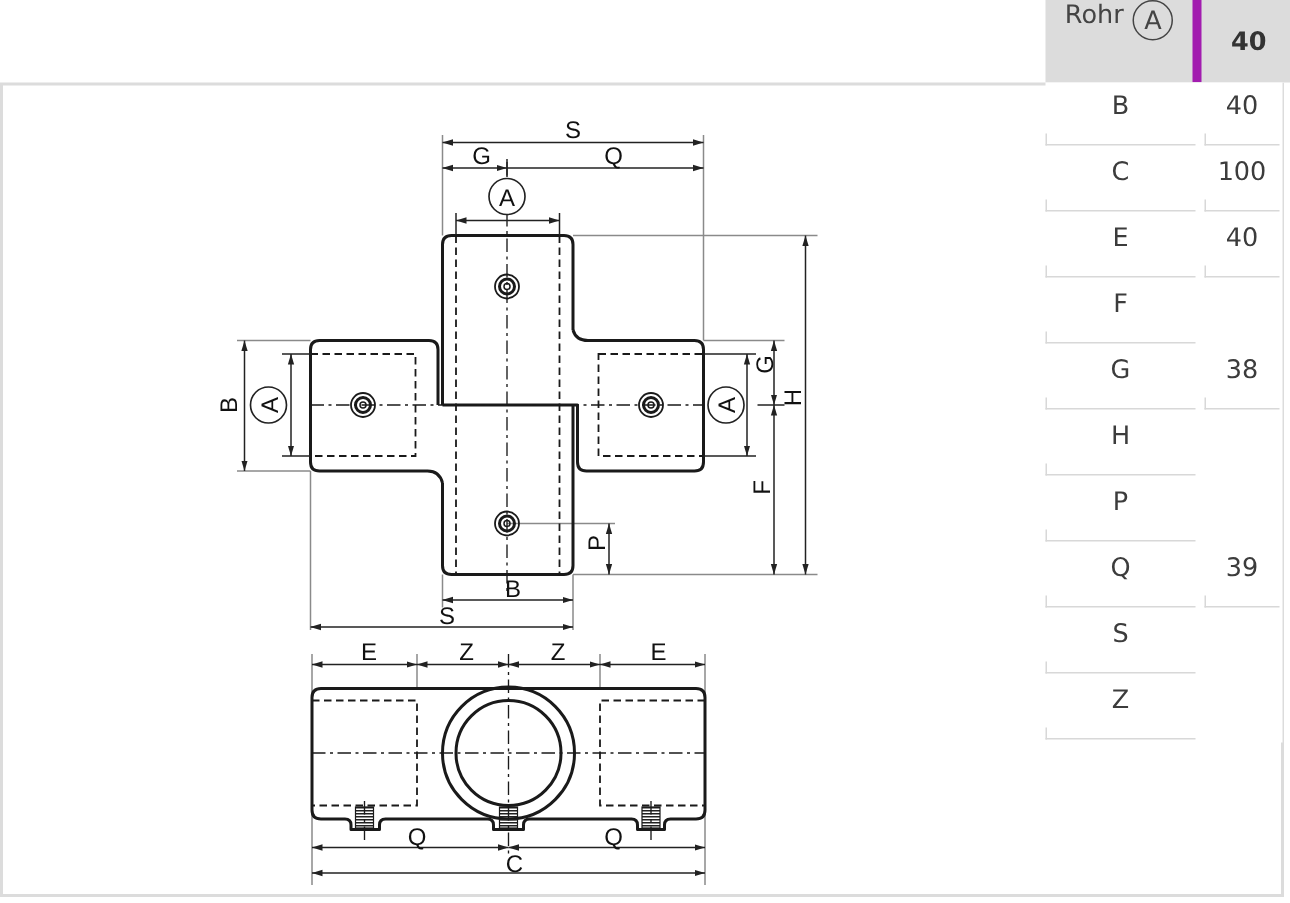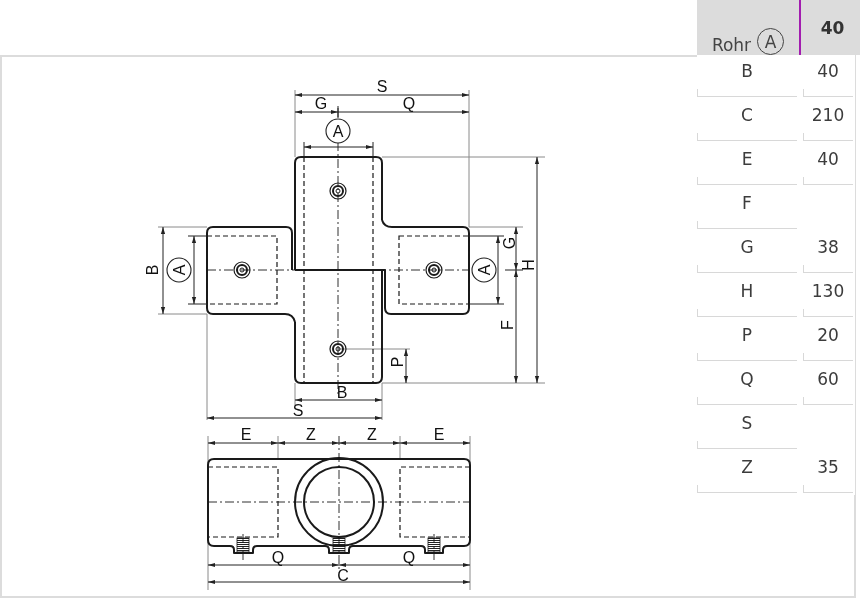--- a/index.html
+++ b/index.html
@@ -9,8 +9,8 @@
              border: 2px solid #dcdcdc; box-sizing: border-box; background: #fff; }
     .header-cell { position: absolute; top: 0; left: 697px; width: 163px; height: 55px;
                    background: #dcdcdc; display: flex; align-items: center; }
-    .header-label { width: 104px; height: 55px; display: flex; align-items: flex-end; justify-content: center;
-                    font-size: 17px; color: #444; border-right: 2px solid #a21caf; box-sizing: border-box; }
+    .header-label { width: 104px; height: 55px; display: flex; align-items: flex-start; justify-content: center;
+                    font-size: 17px; color: #444; border-right: 6px solid #a21caf; box-sizing: border-box; }
     .header-label .circ { display: inline-flex; align-items: center; justify-content: center;
                     width: 27px; height: 27px; border: 1.3px solid #444; border-radius: 50%;
                     margin-left: 6px; font-size: 17px; box-sizing: border-box; }

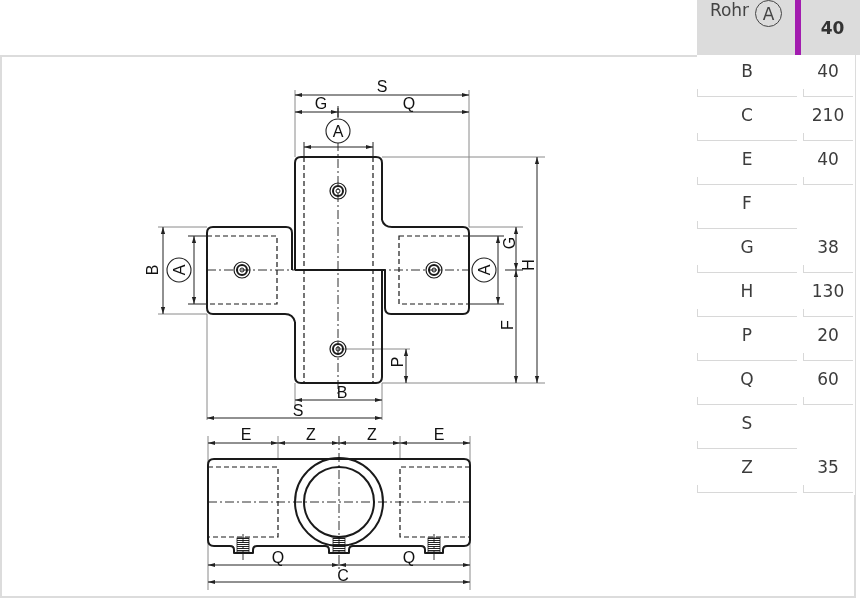--- a/index.html
+++ b/index.html
@@ -46,7 +46,7 @@
     </div>
   <div class="row">
       <div class="cell-label">C</div>
-      <div class="cell-value">210</div>
+      <div class="cell-value">100</div>
     </div>
   <div class="row">
       <div class="cell-label">E</div>

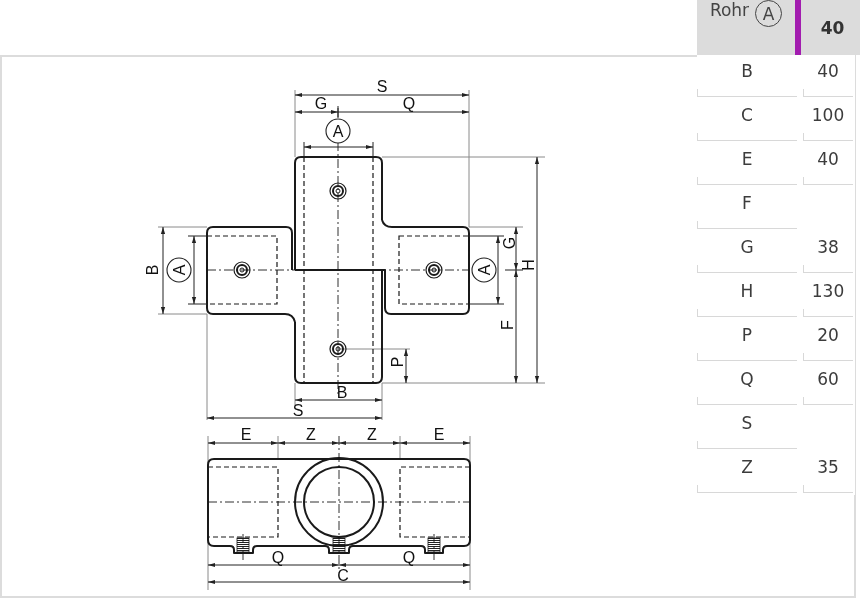--- a/index.html
+++ b/index.html
@@ -61,7 +61,6 @@
     </div>
   <div class="row">
       <div class="cell-label">H</div>
-      <div class="cell-value">130</div>
     </div>
   <div class="row">
       <div class="cell-label">P</div>

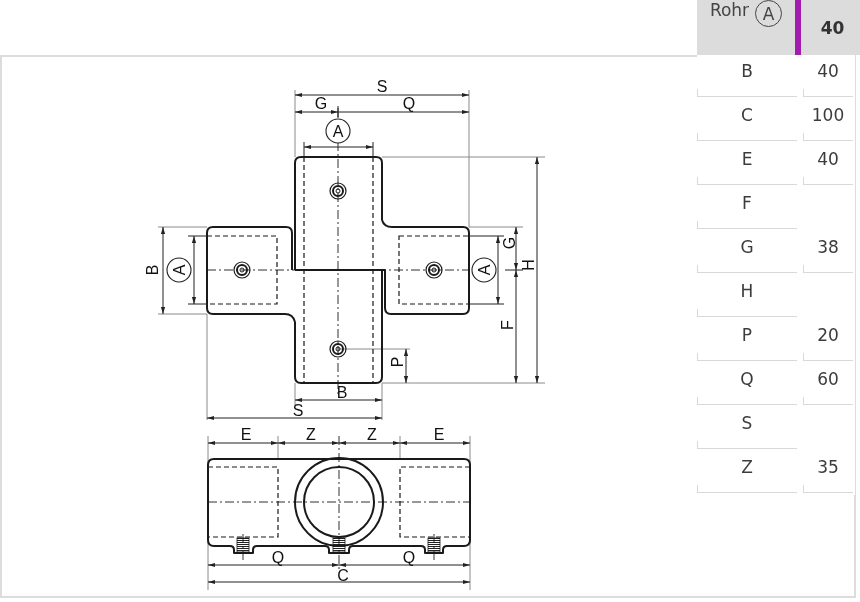--- a/index.html
+++ b/index.html
@@ -64,7 +64,6 @@
     </div>
   <div class="row">
       <div class="cell-label">P</div>
-      <div class="cell-value">20</div>
     </div>
   <div class="row">
       <div class="cell-label">Q</div>

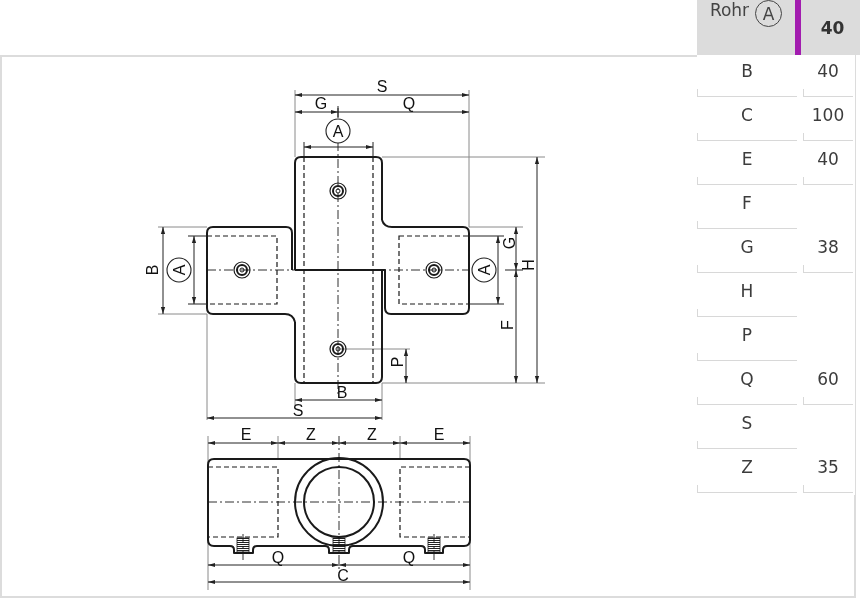--- a/index.html
+++ b/index.html
@@ -67,7 +67,7 @@
     </div>
   <div class="row">
       <div class="cell-label">Q</div>
-      <div class="cell-value">60</div>
+      <div class="cell-value">39</div>
     </div>
   <div class="row">
       <div class="cell-label">S</div>

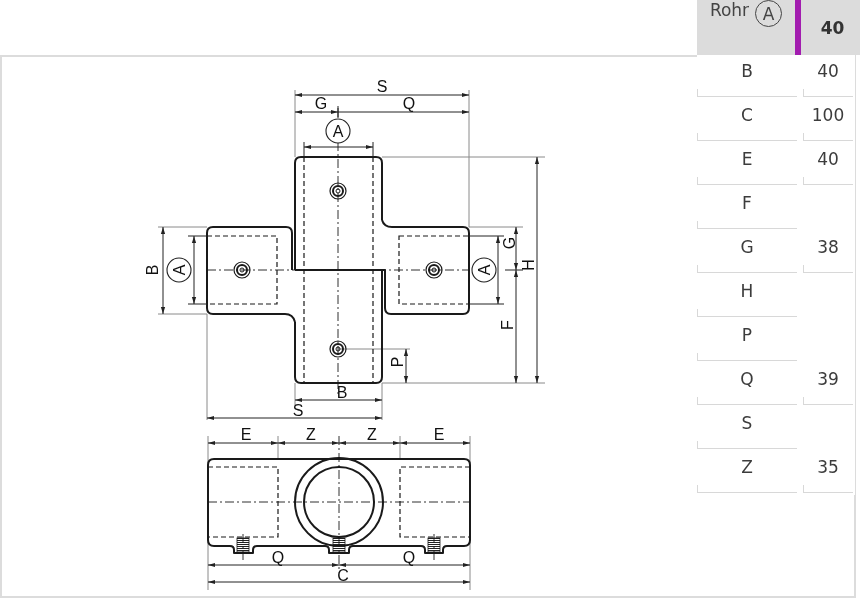--- a/index.html
+++ b/index.html
@@ -74,7 +74,6 @@
     </div>
   <div class="row">
       <div class="cell-label">Z</div>
-      <div class="cell-value">35</div>
     </div>
 </div>
 

